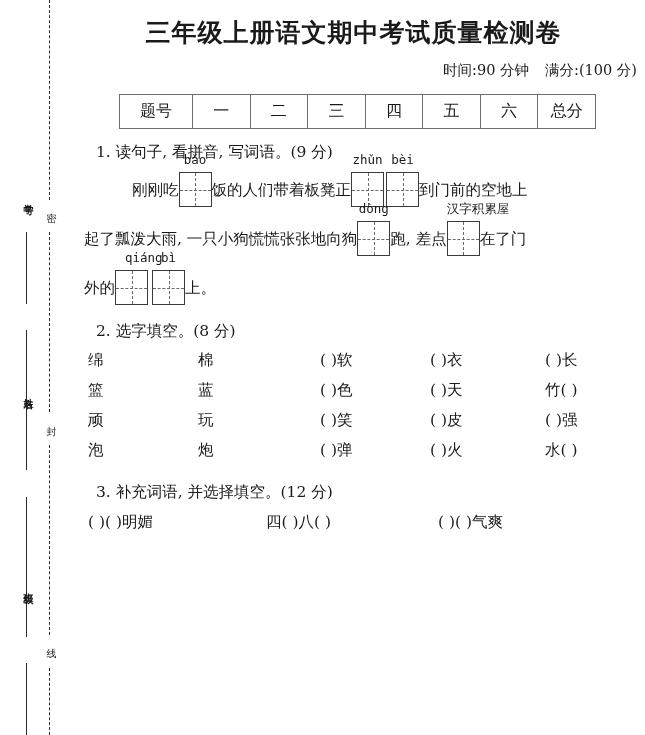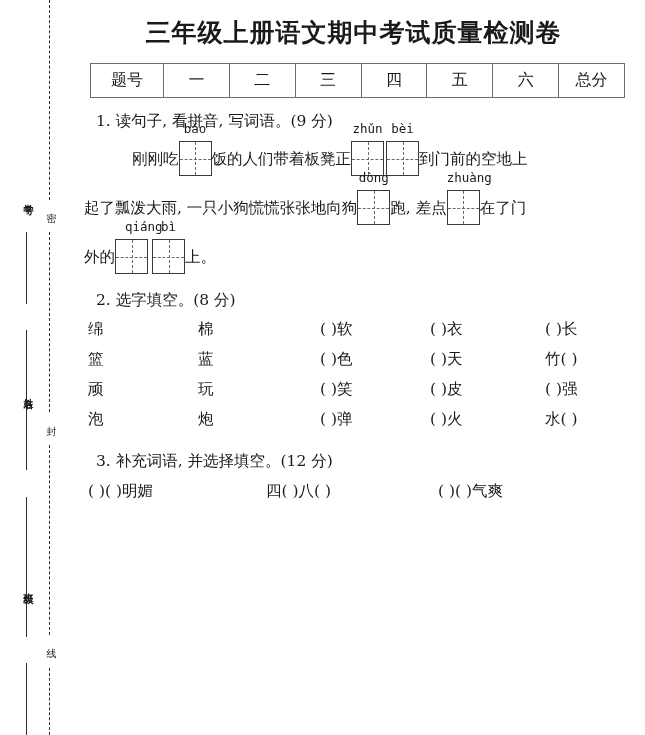--- a/index.html
+++ b/index.html
@@ -214,6 +214,9 @@
 
   <div class="title">三年级上册语文期中考试质量检测卷</div>
 
+  <div class="meta-line">
+    <span>时间:90 分钟</span><span class="gap"></span><span>满分:(100 分)</span>
+  </div>
 
   <div class="score-table-wrap">
     <table class="score">

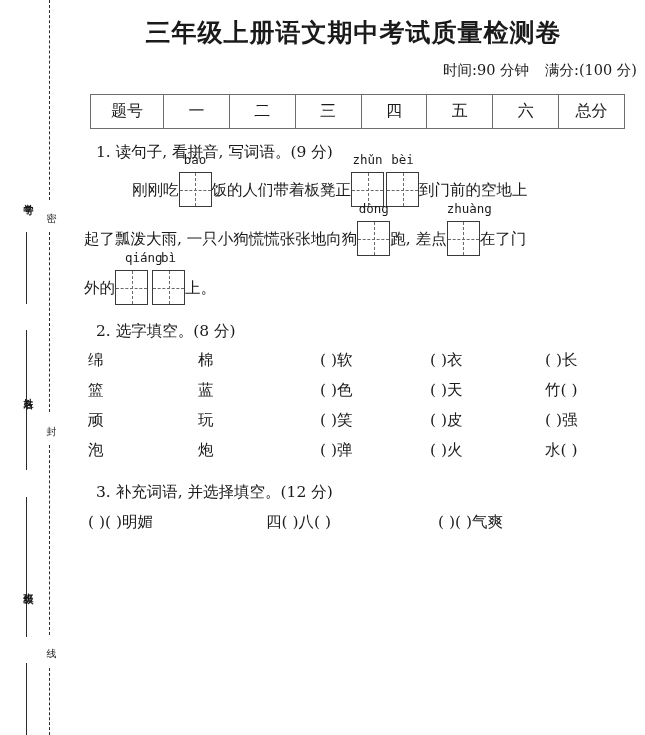--- a/index.html
+++ b/index.html
@@ -79,7 +79,7 @@
   
   .score-table-wrap {
     margin: 14px auto 0 auto;
-    width: 535px;
+    width: 477px;
   }
   table.score {
     border-collapse: collapse;

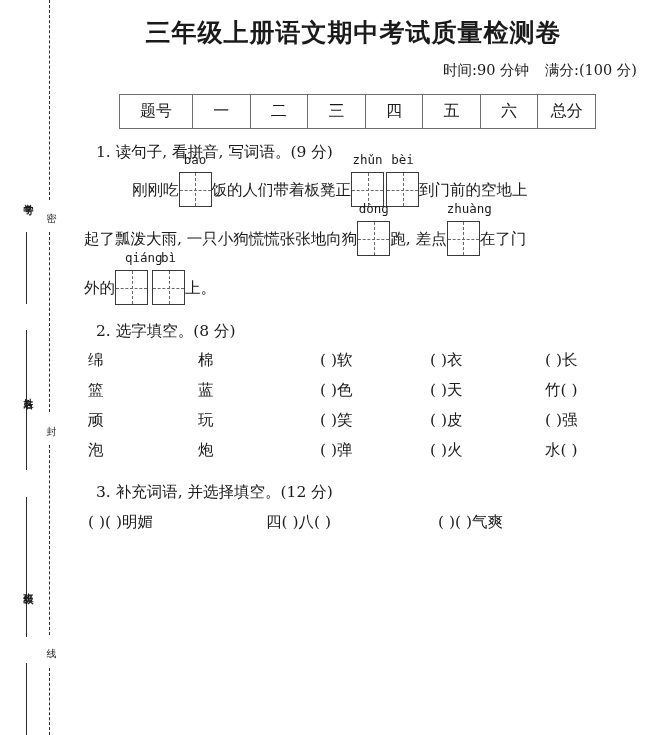--- a/index.html
+++ b/index.html
@@ -244,7 +244,7 @@
 
 
   <div class="sent" style="margin-left:14px; margin-top:14px;">
-    <span class="txt">起了瓢泼大雨, 一只小狗慌慌张张地向狗</span><span class="cellgrp"><span class="pin">dòng</span><span class="tzg"></span></span><span class="txt">跑, 差点</span><span class="cellgrp"><span class="pin">zhuàng</span><span class="tzg"></span></span><span class="txt">在了门</span>
+    <span class="txt">起了瓢泼大雨, 一只小狗慌慌张张地向狗</span><span class="cellgrp"><span class="pin">dòng</span><span class="tzg"></span></span><span class="txt">跑, 差点</span><span class="cellgrp"><span class="pin">汉字积累屋</span><span class="tzg"></span></span><span class="txt">在了门</span>
   </div>
 
   <div class="sent" style="margin-left:14px; margin-top:14px;">

